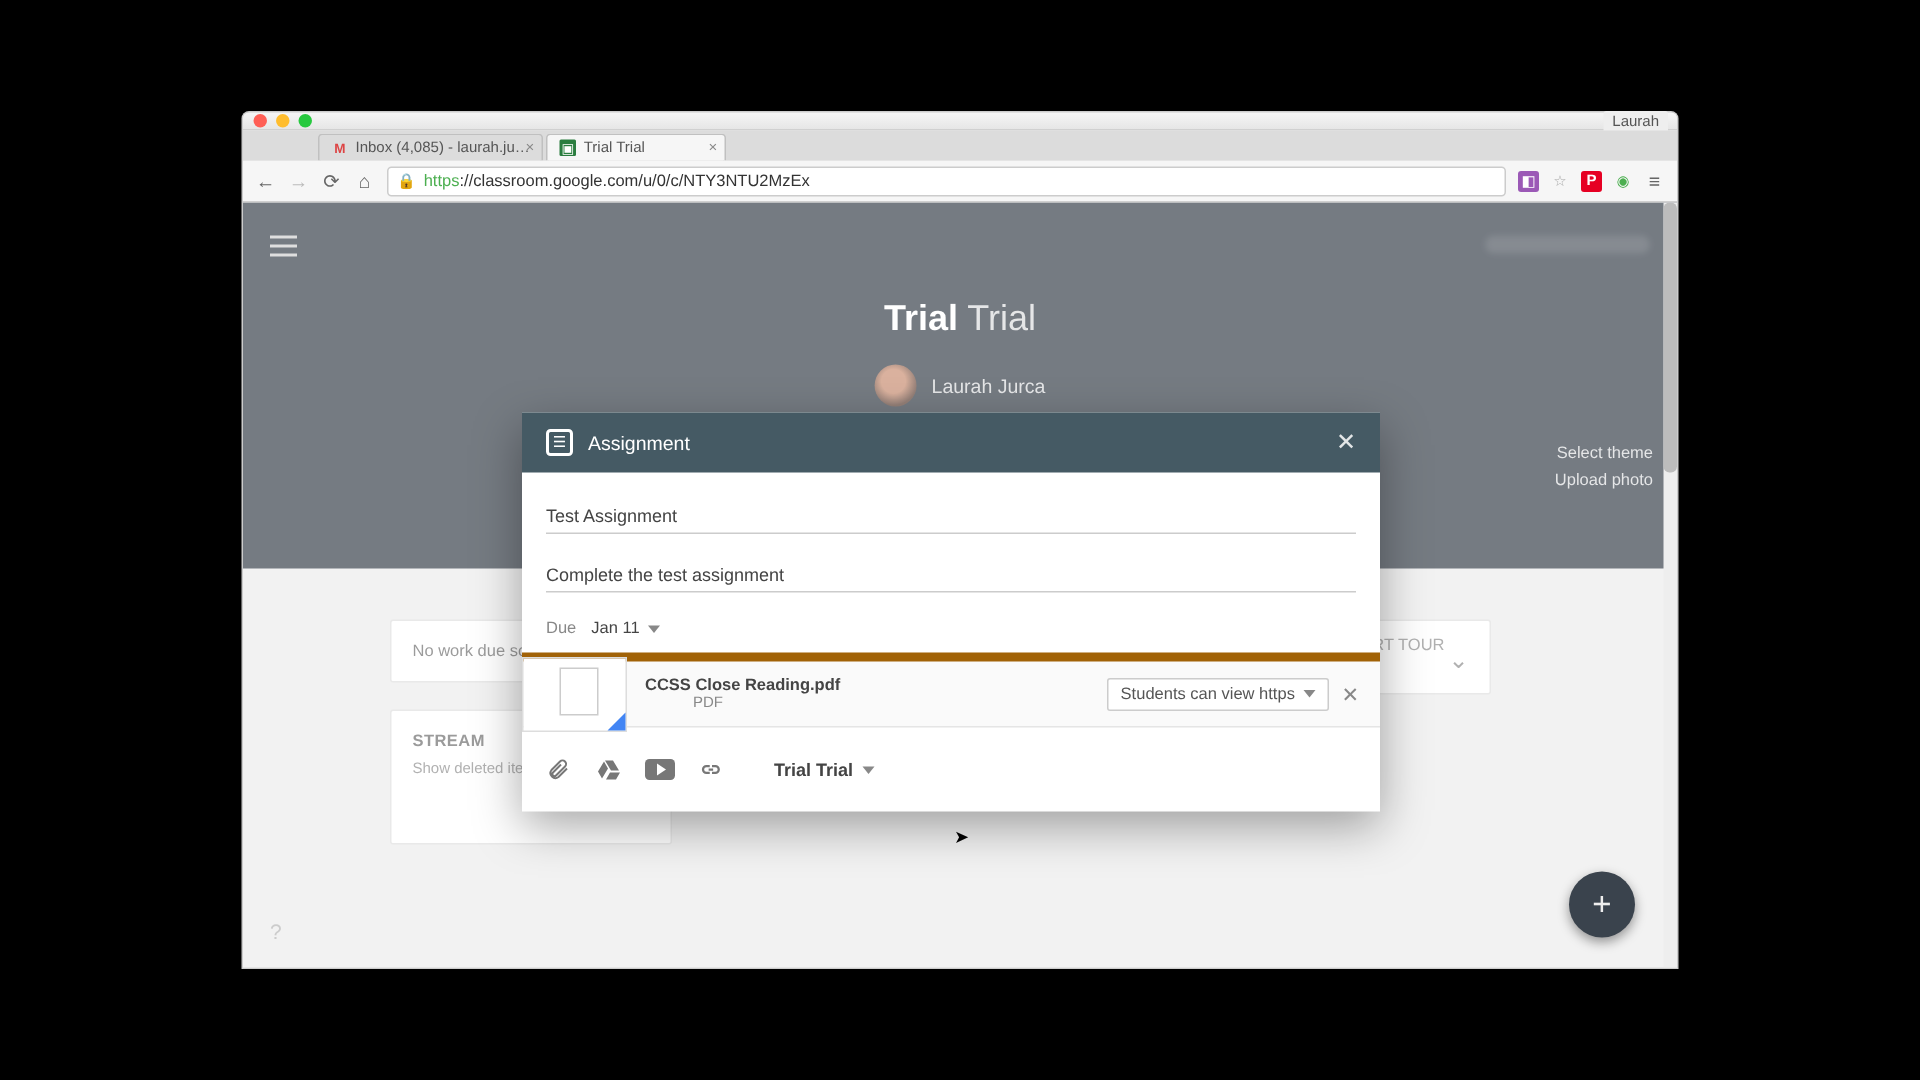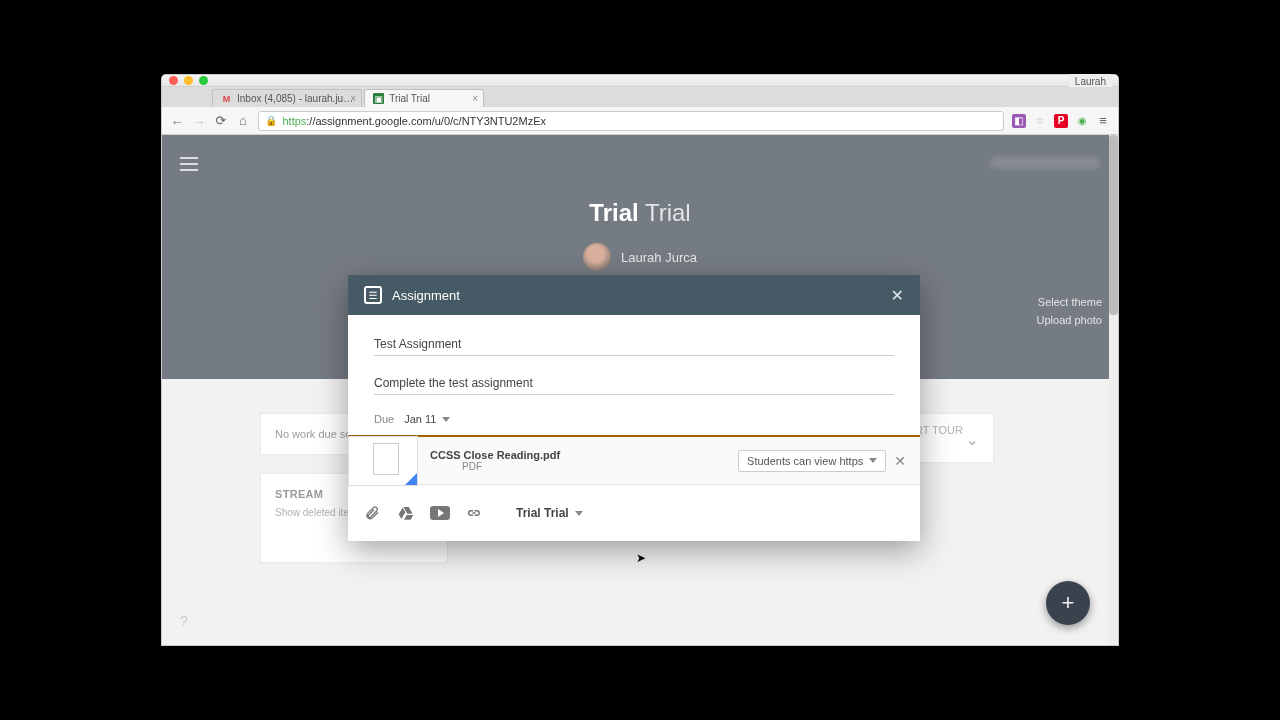--- a/index.html
+++ b/index.html
@@ -133,7 +133,7 @@
       <div class="tbtn">⌂</div>
       <div class="urlbar">
         <span class="lock">🔒</span>
-        <span><span class="url-https">https</span>://<span>assignment.google.com</span><span>/u/0/c/NTY3NTU2MzEx</span></span>
+        <span><span class="url-https">https</span>://<span>classroom.google.com</span><span>/u/0/c/NTY3NTU2MzEx</span></span>
       </div>
       <div class="toolbar-right">
         <div class="ext-icon" style="background:#9b59b6;color:#fff;">◧</div>

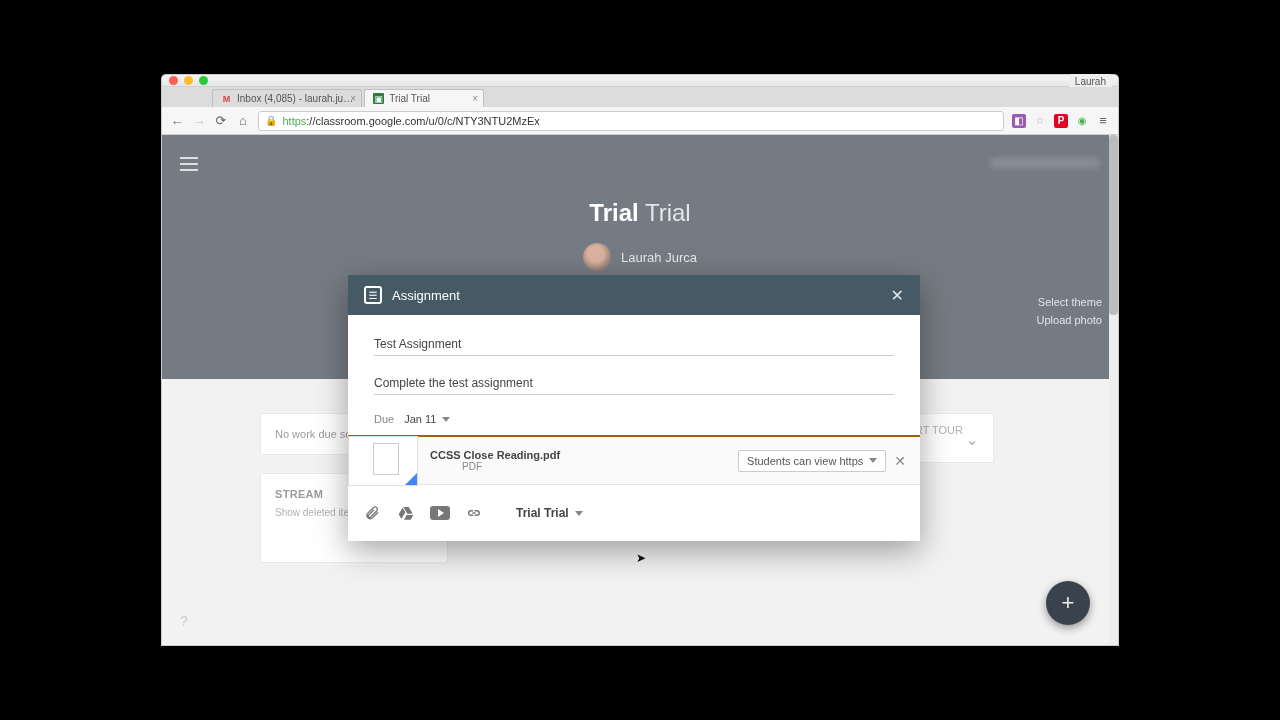--- a/index.html
+++ b/index.html
@@ -66,7 +66,7 @@
   .dlg-head { height:40px; background:#455a64; color:#fff; display:flex; align-items:center; padding:0 16px; font-size:13px; font-weight:500; gap:10px;}
   .dlg-head .assign-icon { width:18px; height:18px; border:2px solid #fff; border-radius:3px; display:flex; align-items:center; justify-content:center; font-size:10px;}
   .dlg-close { margin-left:auto; font-size:16px; color:#fff; opacity:.85;}
-  .dlg-body { padding:16px 26px 10px; }
+  .dlg-body { padding:16px 16px 10px; }
   .fld { border:none; border-bottom:1px solid #ccc; width:100%; font-size:12px; padding:6px 0 4px; color:#444; outline:none; margin-bottom:14px;}
   .due-row { display:flex; align-items:center; gap:10px; font-size:11px; color:#888; margin-top:4px;}
   .due-val{ color:#444; display:flex; align-items:center; gap:6px;}

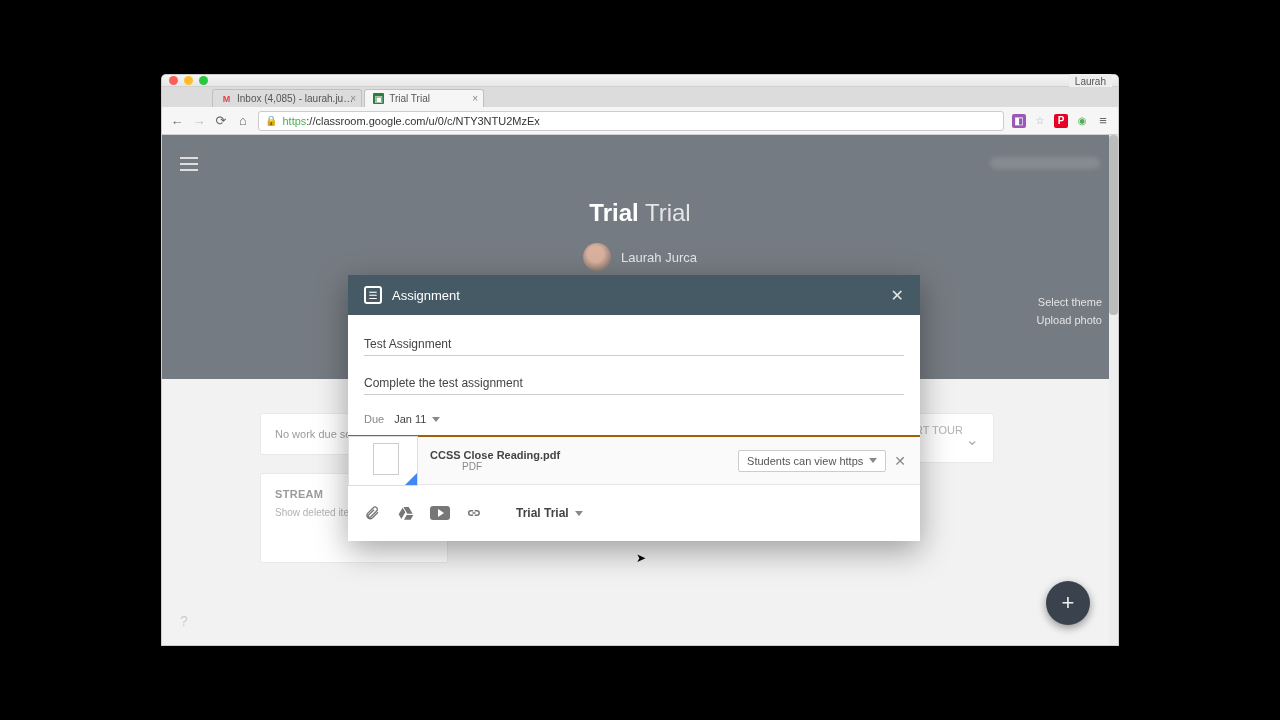--- a/index.html
+++ b/index.html
@@ -72,7 +72,7 @@
   .due-val{ color:#444; display:flex; align-items:center; gap:6px;}
   .caret { width:0;height:0;border-left:4px solid transparent;border-right:4px solid transparent;border-top:5px solid #888;}
 
-  .attach-row { display:flex; align-items:center; border-top:2px solid #a16207; border-bottom:1px solid #e5e5e5; padding:0 14px 0 0; background:#fafafa; height:50px;}
+  .attach-row { display:flex; align-items:center; border-top:6px solid #a16207; border-bottom:1px solid #e5e5e5; padding:0 14px 0 0; background:#fafafa; height:50px;}
   .thumb { width:70px; height:50px; background:linear-gradient(#fff,#fff); border:1px solid #ddd; position:relative; margin-right:12px; box-shadow:inset 0 0 0 6px #fff;}
   .thumb::after{content:""; position:absolute; right:0; bottom:0; width:0;height:0; border-left:12px solid transparent; border-bottom:12px solid #4285f4;}
   .thumb::before{content:""; position:absolute; left:24px; top:6px; width:24px; height:30px; background:#fff; border:1px solid #ccc;}

